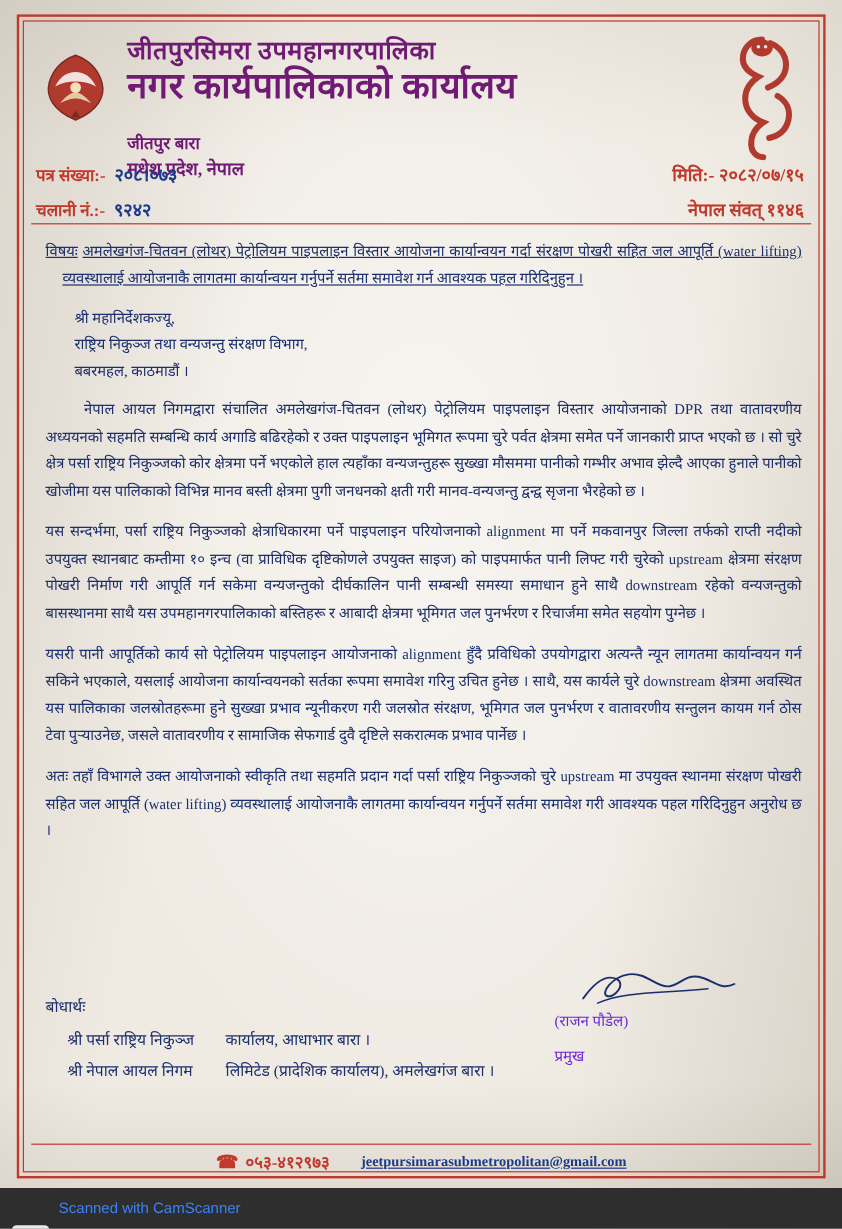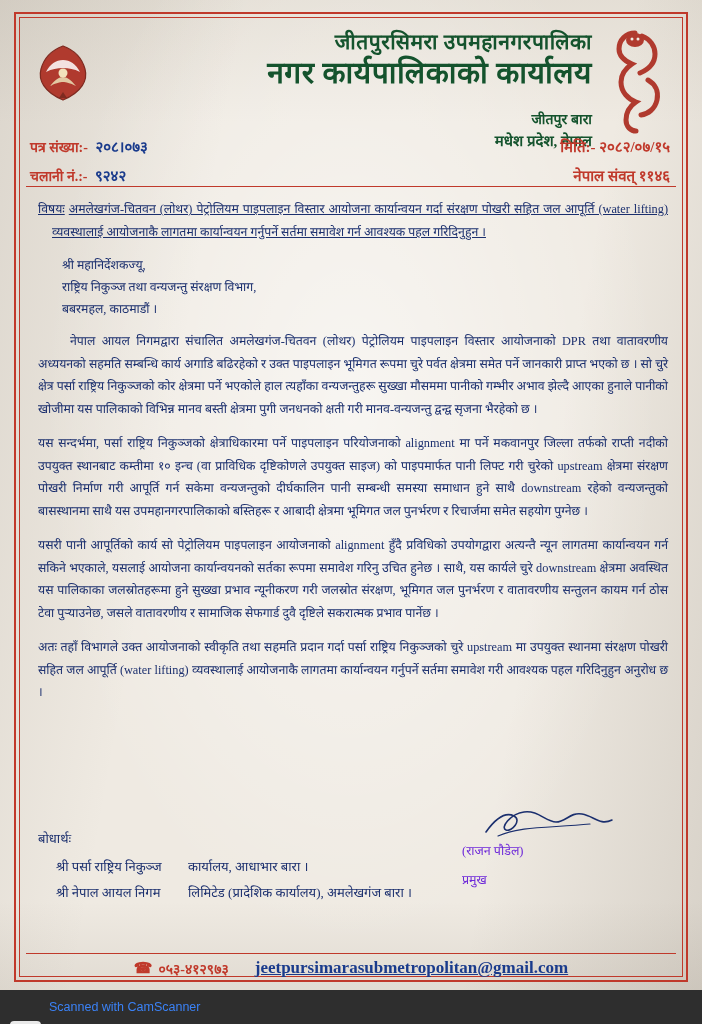--- a/index.html
+++ b/index.html
@@ -63,8 +63,8 @@
   .header-text {
     position: absolute;
     left: 80px; right: 84px; top: 6px;
-    text-align: right;
-    color: #14532d;
+    text-align: left;
+    color: #701a75;
   }
   .muni-name {
     font-family: "Liberation Serif", serif;

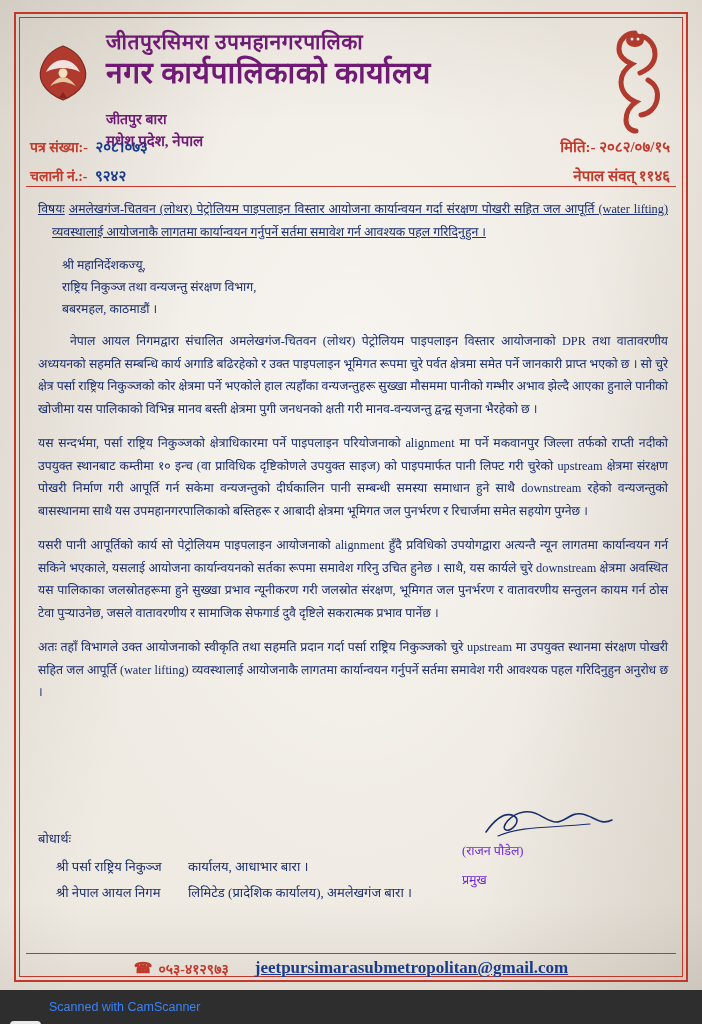--- a/index.html
+++ b/index.html
@@ -220,7 +220,7 @@
   }
   .email {
     color: #1a3b8c;
-    font-size: 17px;
+    font-size: 12px;
     text-decoration: underline;
   }
 

